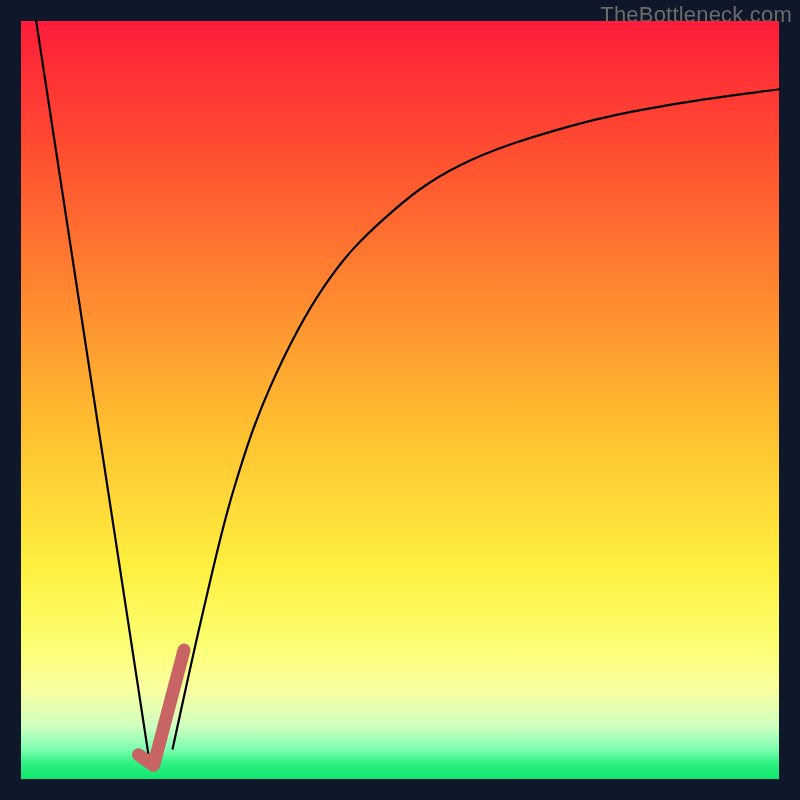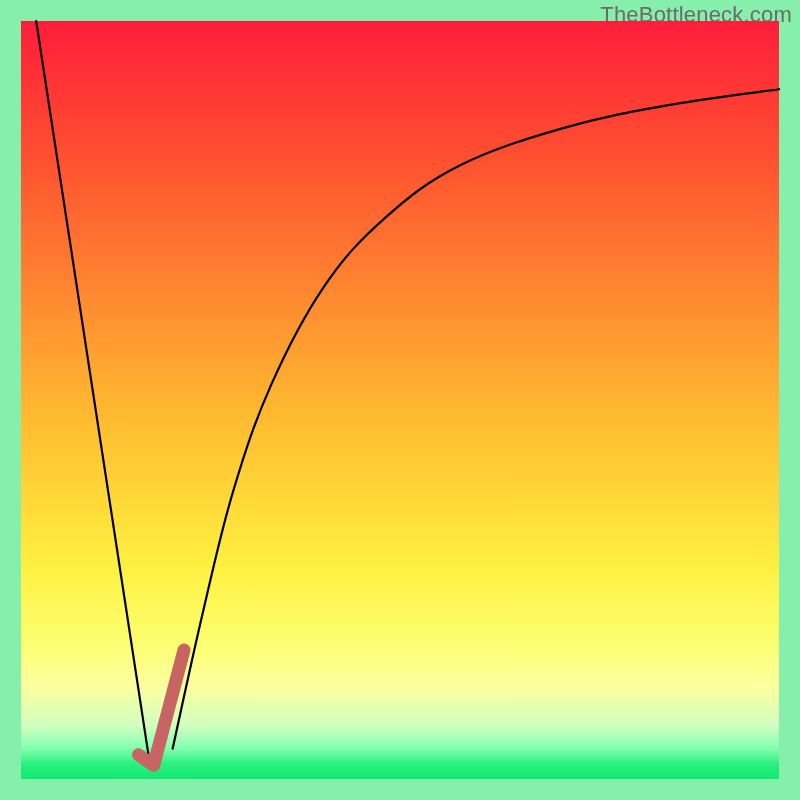--- a/index.html
+++ b/index.html
@@ -15,7 +15,7 @@
     position: relative;
     width: 800px;
     height: 800px;
-    background: #86efac;
+    background: #0f172a;
   }
   .plot-area {
     position: absolute;

